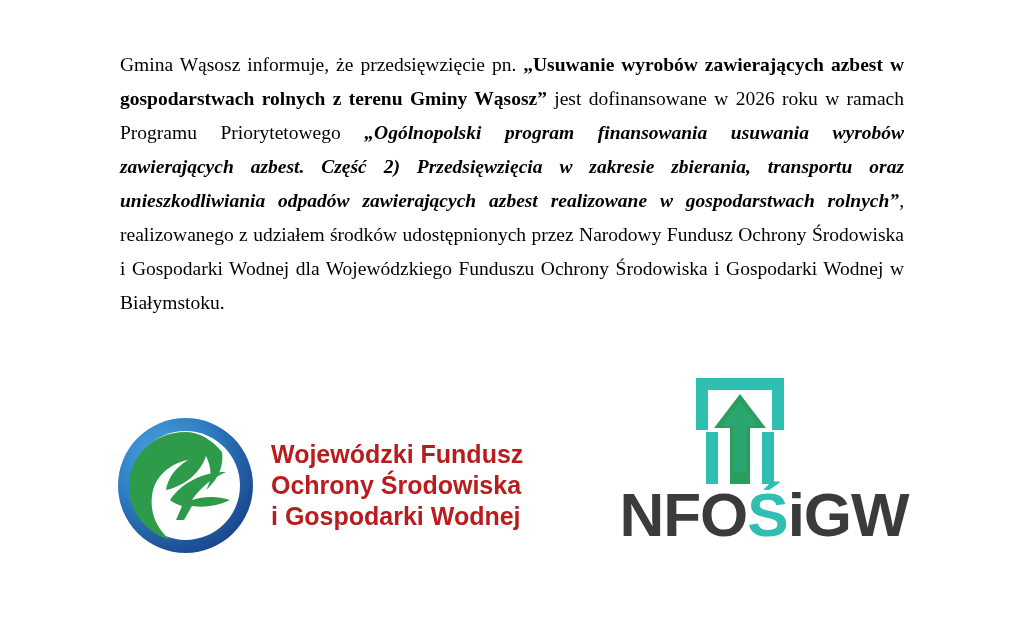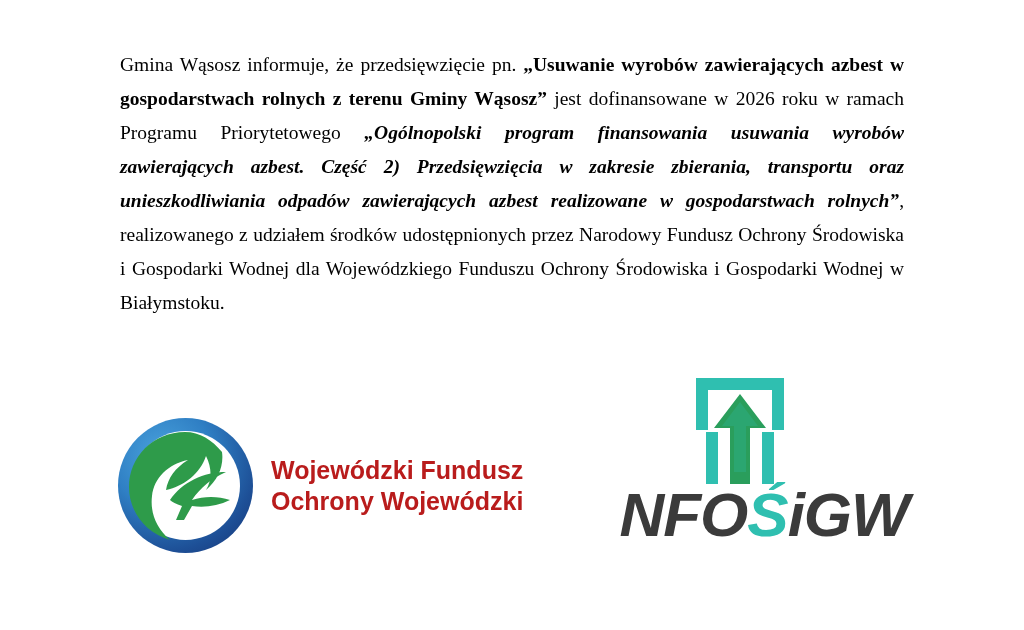--- a/index.html
+++ b/index.html
@@ -147,7 +147,7 @@
       </div>
       <div class="wfos-text">
         <div>Wojewódzki Fundusz</div>
-        <div>Ochrony Wojewódzki</div>
+        <div>Ochrony Środowiska</div>
       </div>
     </div>
 

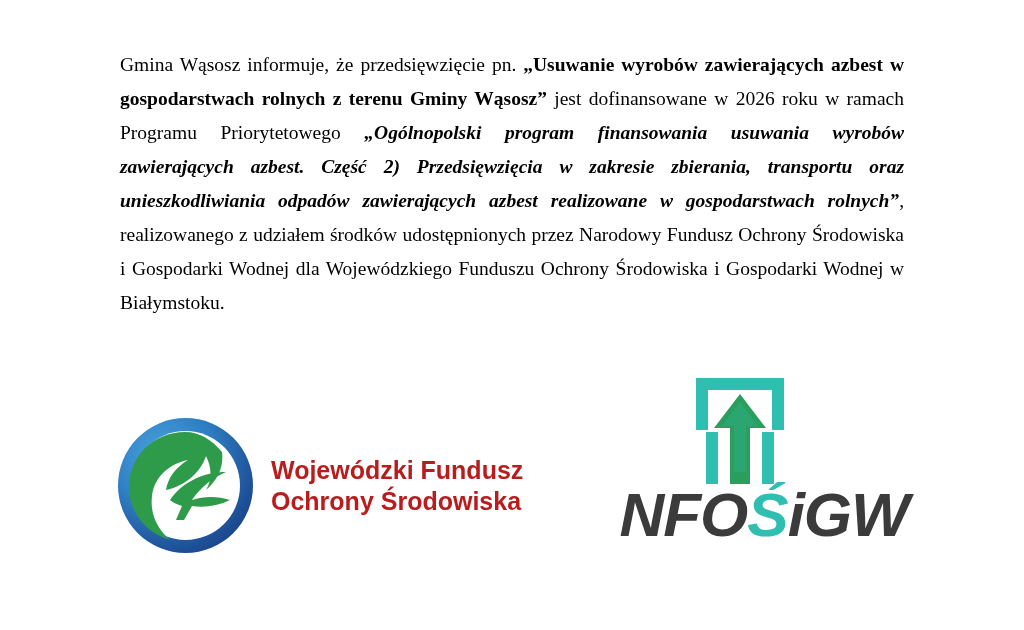--- a/index.html
+++ b/index.html
@@ -148,6 +148,7 @@
       <div class="wfos-text">
         <div>Wojewódzki Fundusz</div>
         <div>Ochrony Środowiska</div>
+        <div>i Gospodarki Wodnej</div>
       </div>
     </div>
 

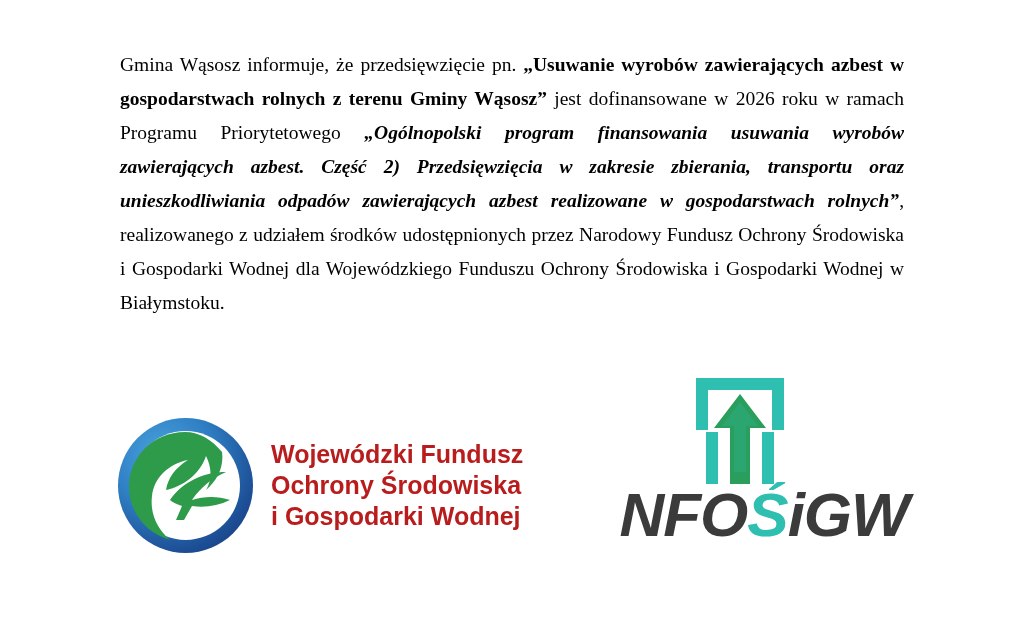--- a/index.html
+++ b/index.html
@@ -99,7 +99,6 @@
     top: 12px;
     width: 300px;
     height: 190px;
-    font-style: italic;
   }
   .nfos-mark {
     position: absolute;

